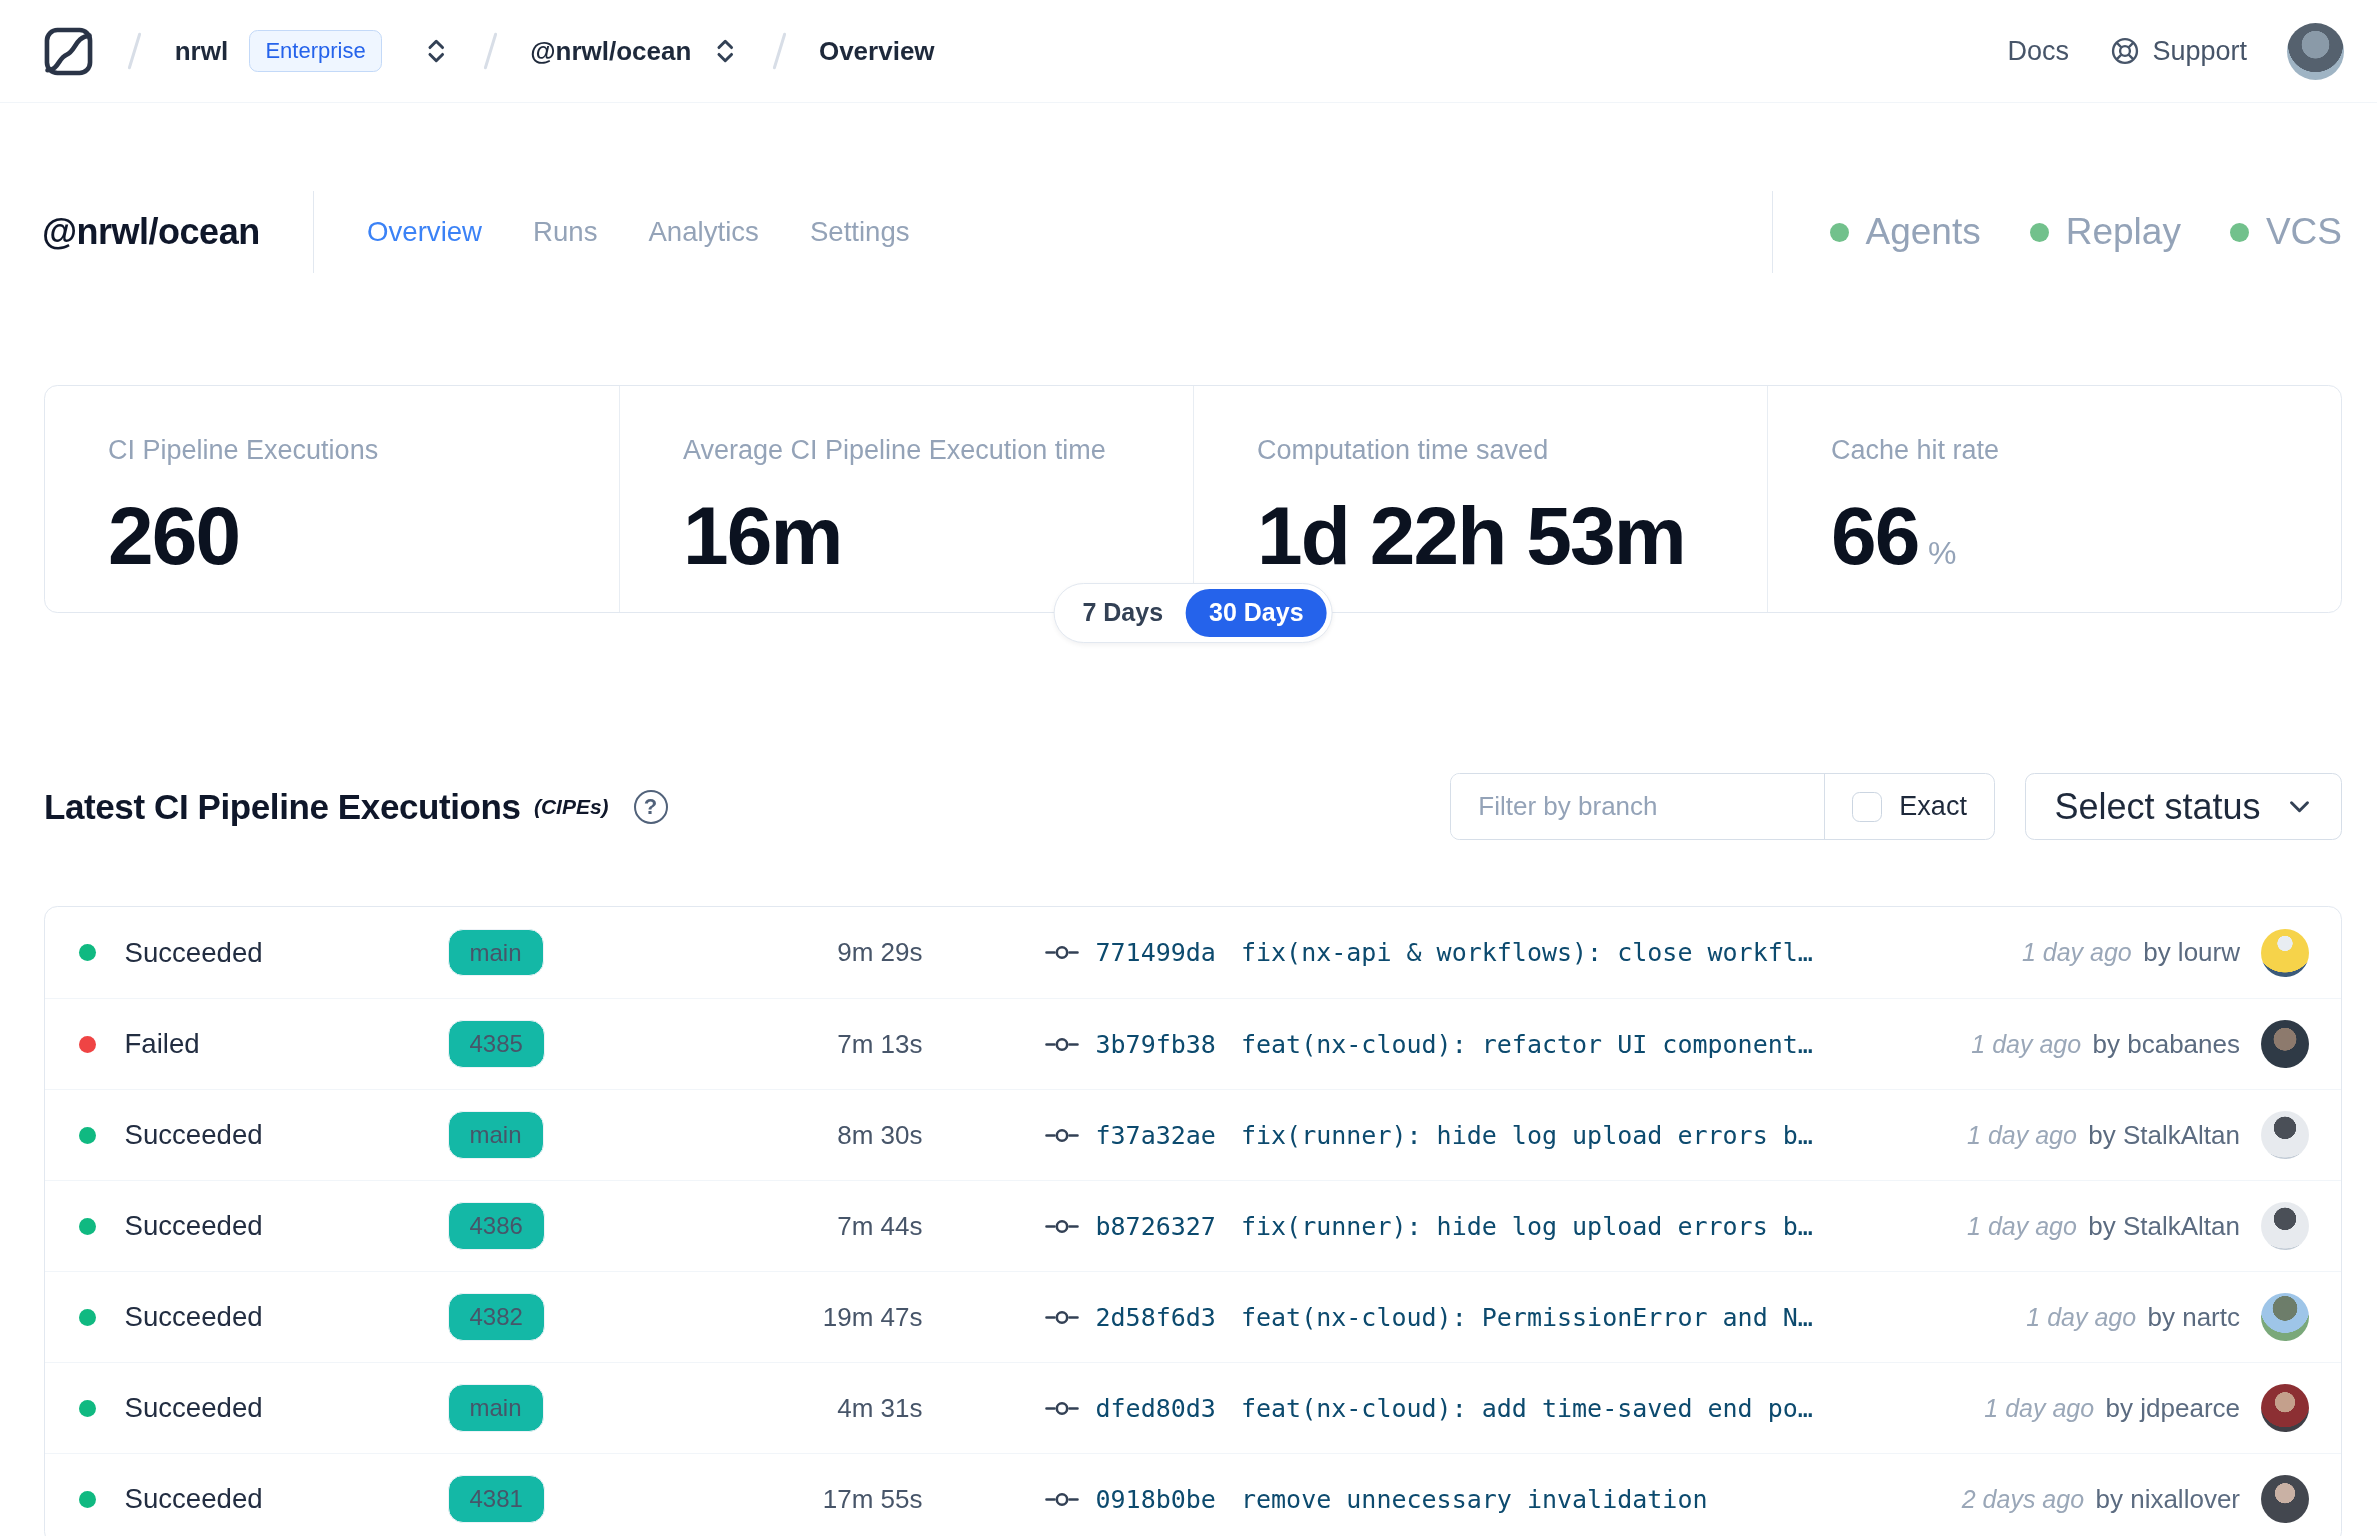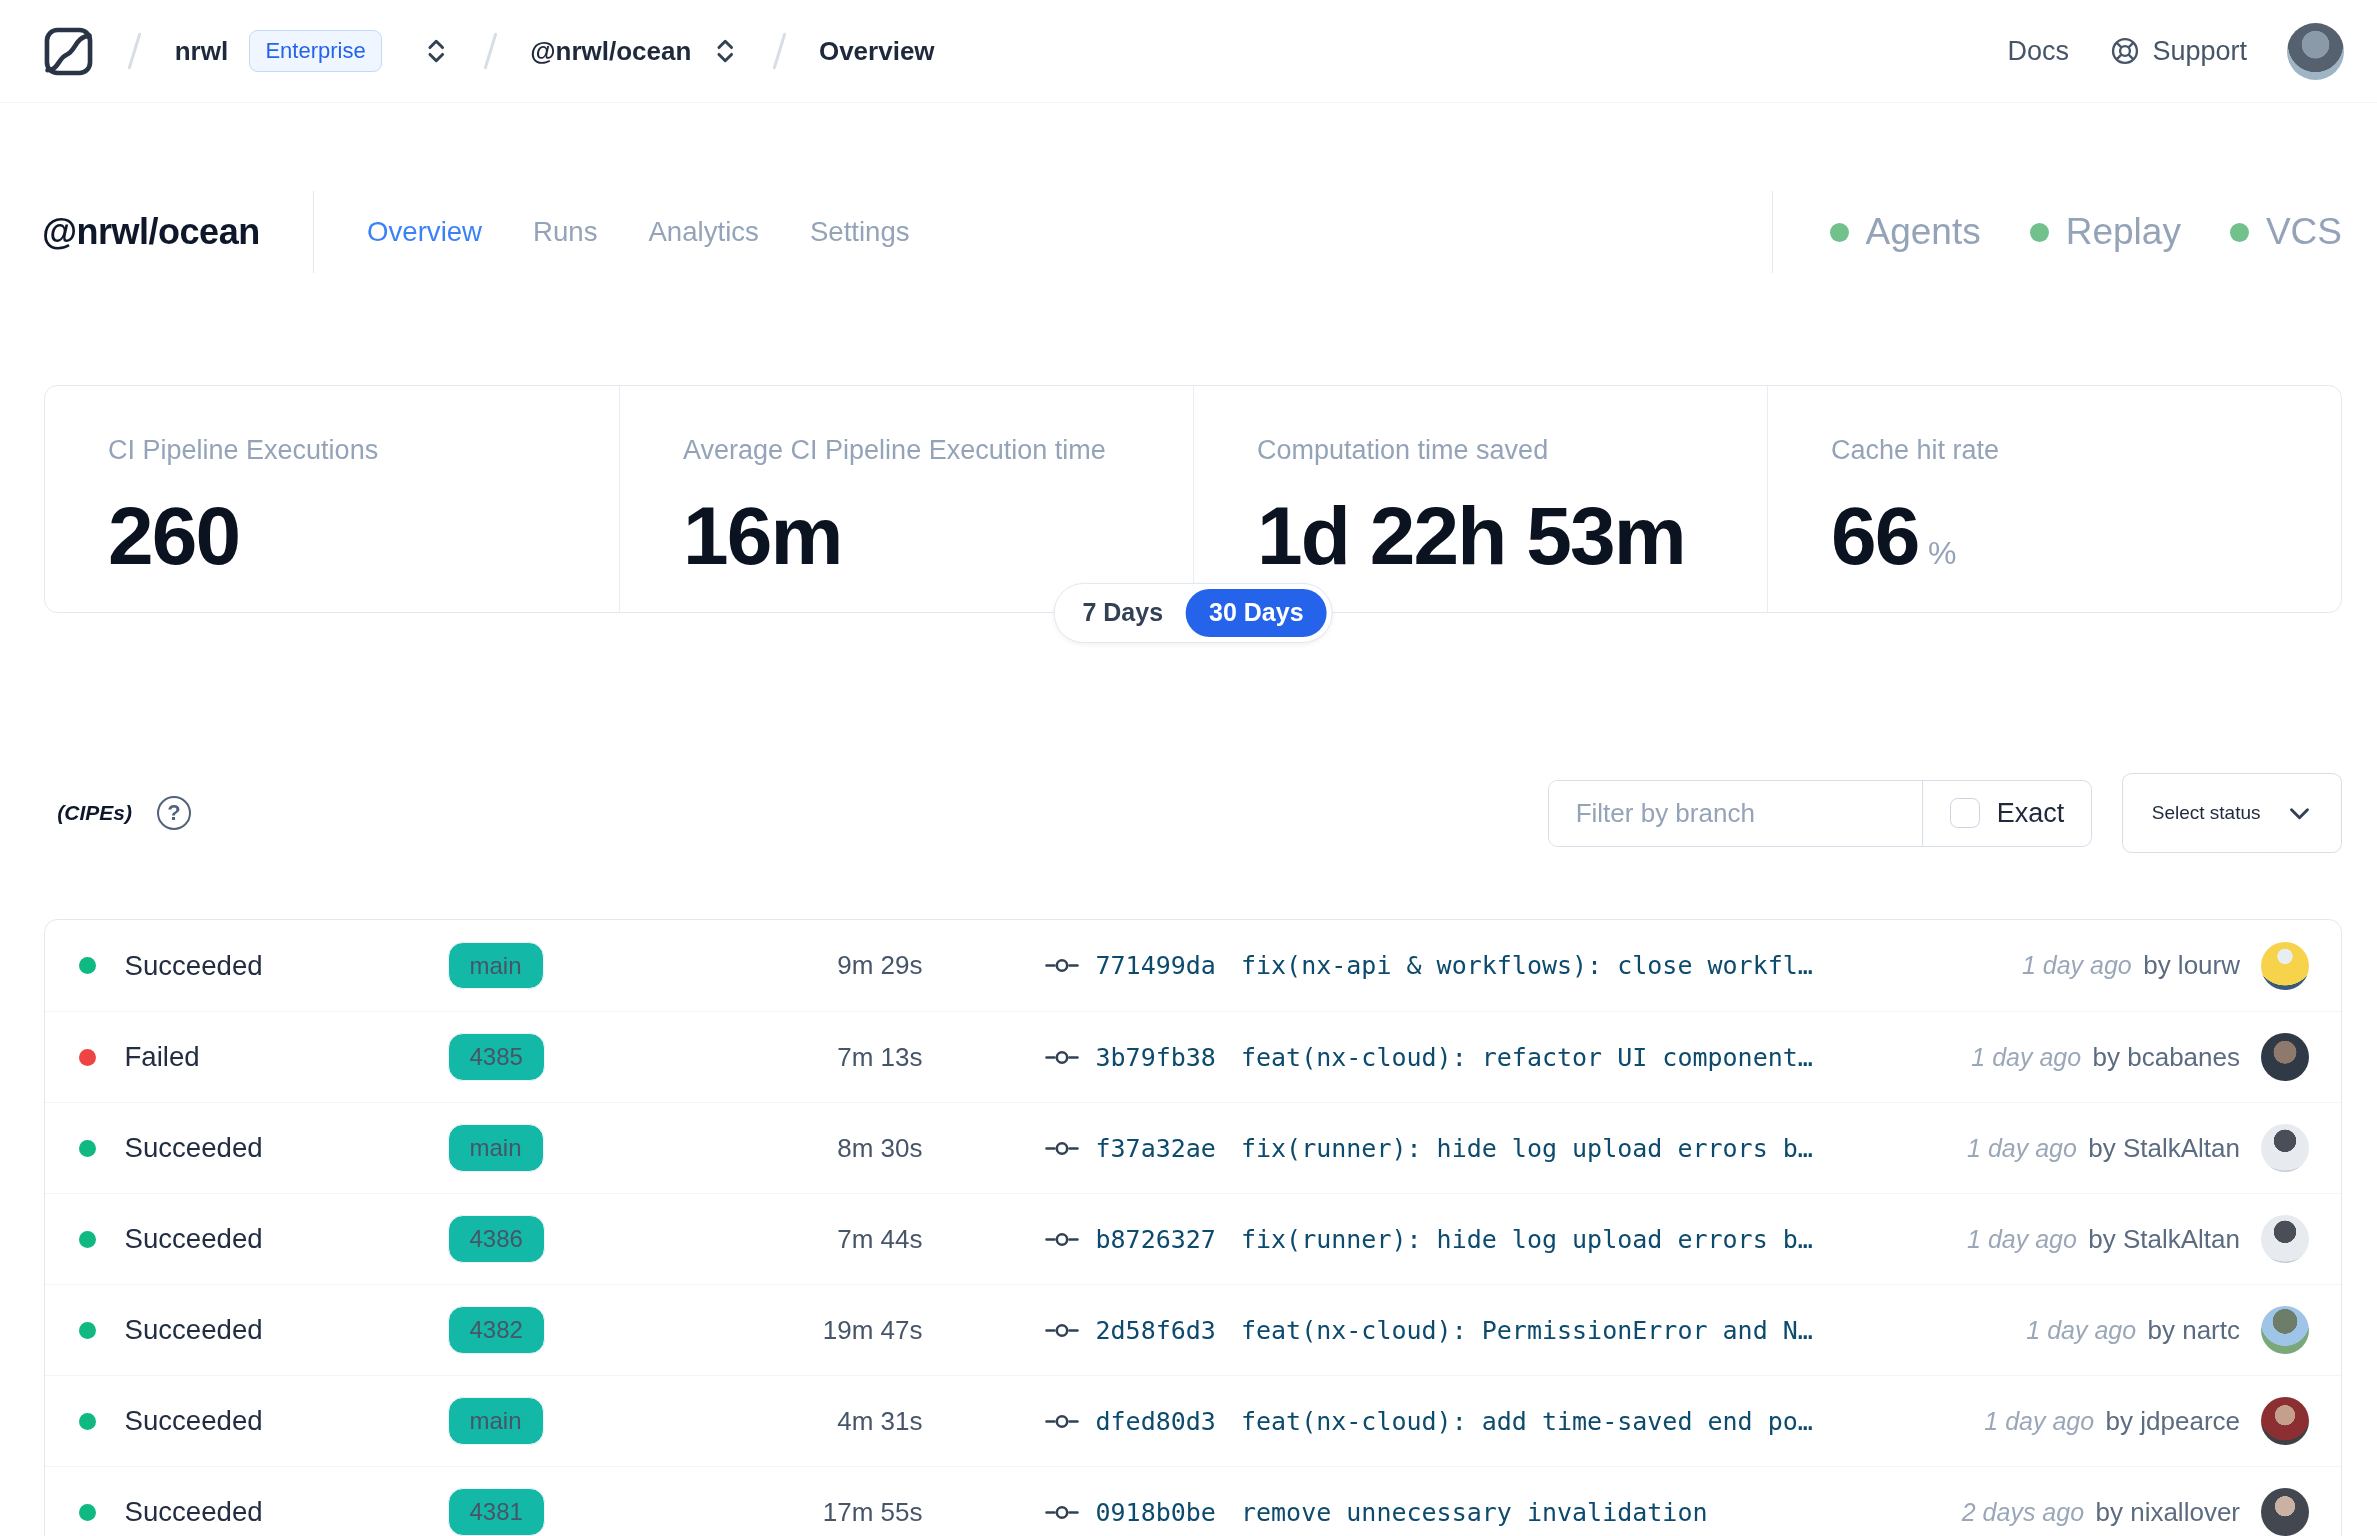--- a/index.html
+++ b/index.html
@@ -198,6 +198,7 @@
   </div>
 
   <div class="cipe-head">
+    <span class="cipe-title">Latest CI Pipeline Executions</span>
     <span class="cipe-suffix">(CIPEs)</span>
     <span class="help">?</span>
     <div class="filters">

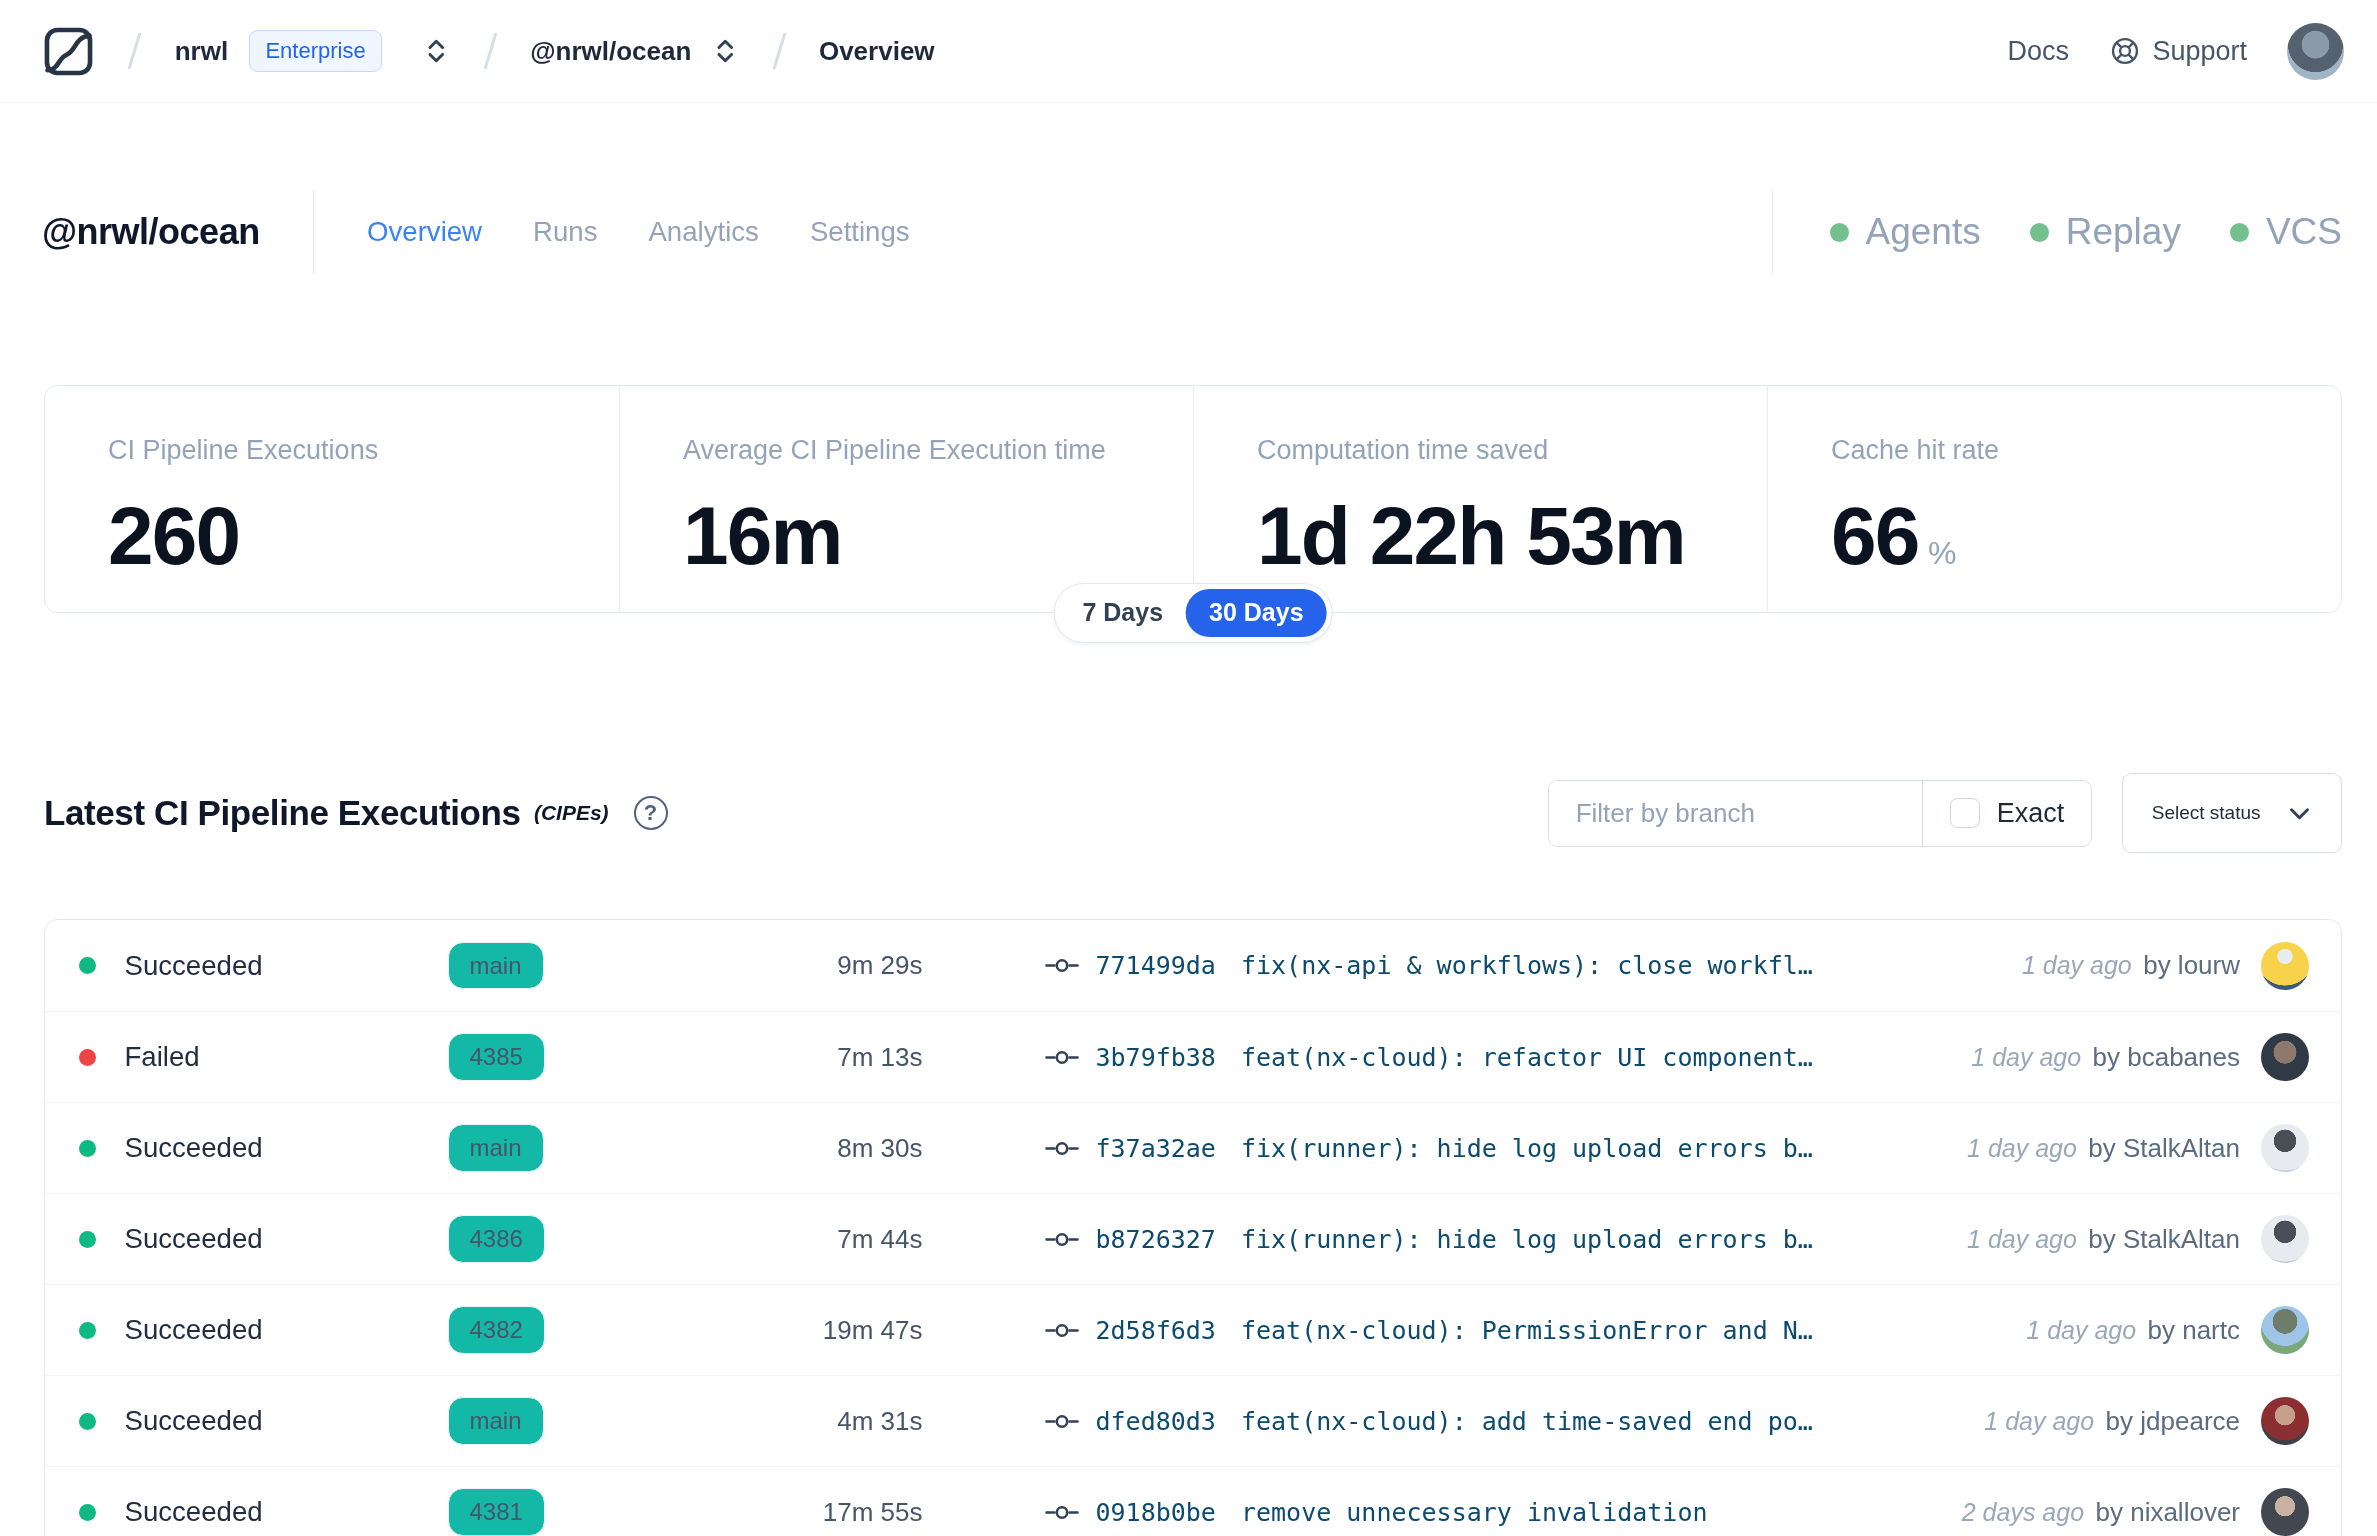--- a/index.html
+++ b/index.html
@@ -66,7 +66,7 @@
   .checkbox { width:30px; height:30px; border:1.4px solid #cbd5e1; border-radius:7.6px; background:#fff; }
   .exact-label { font-size:27px; color:#1e293b; }
   .status-select { display:flex; align-items:center; gap:25px; border:1.4px solid #d6dee8; border-radius:9.5px;
-                   height:80px; padding:0 28.5px; font-size:19px; font-weight:500; color:#1e293b;
+                   height:67px; padding:0 28.5px; font-size:36px; font-weight:500; color:#1e293b;
                    background:#fff; cursor:pointer; }
 
   

